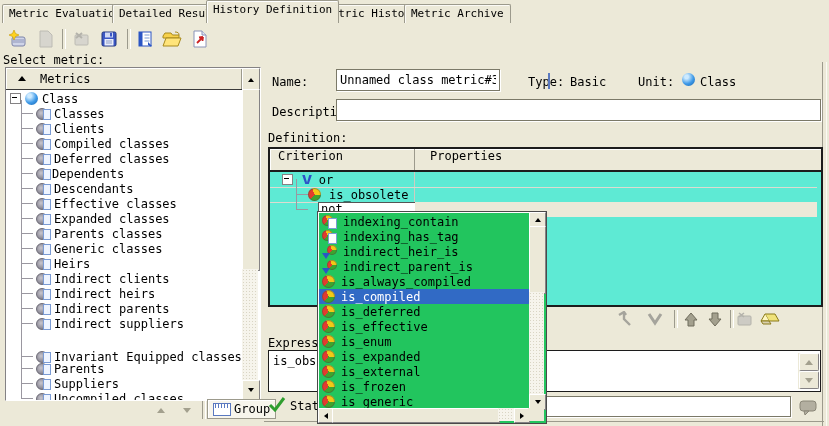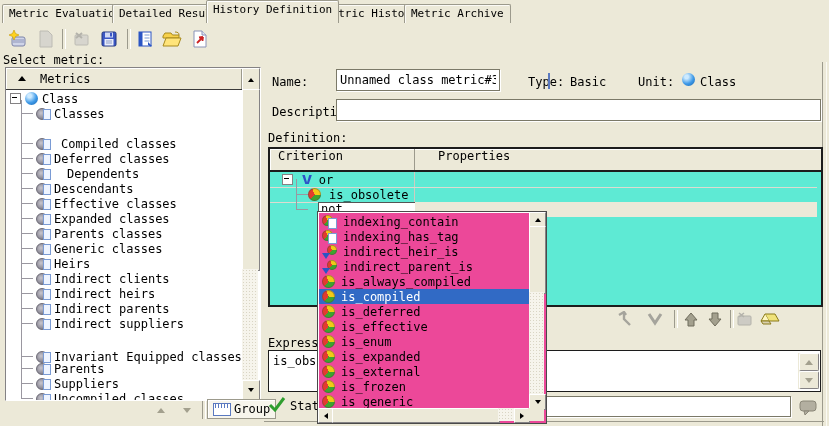--- a/index.html
+++ b/index.html
@@ -171,6 +171,11 @@
       <span class="m-ico" style="margin-left:30px"></span>
       <span style="margin-left:3px">Classes</span>
     </div>
+  <div class="trow" style="top:53px">
+      <span class="tick" style="left:15px;top:7px"></span>
+      <span class="m-ico" style="margin-left:30px"></span>
+      <span style="margin-left:3px">Clients</span>
+    </div>
   <div class="trow" style="top:68px">
       <span class="tick" style="left:15px;top:7px"></span>
       <span class="m-ico" style="margin-left:30px"></span>

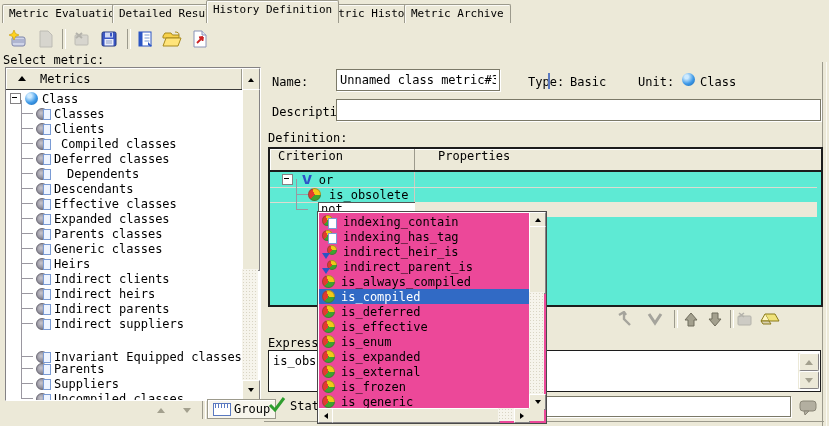--- a/index.html
+++ b/index.html
@@ -179,7 +179,7 @@
   <div class="trow" style="top:68px">
       <span class="tick" style="left:15px;top:7px"></span>
       <span class="m-ico" style="margin-left:30px"></span>
-      <span style="margin-left:10px">Compiled classes</span>
+      <span style="margin-left:3px">Compiled classes</span>
     </div>
   <div class="trow" style="top:83px">
       <span class="tick" style="left:15px;top:7px"></span>

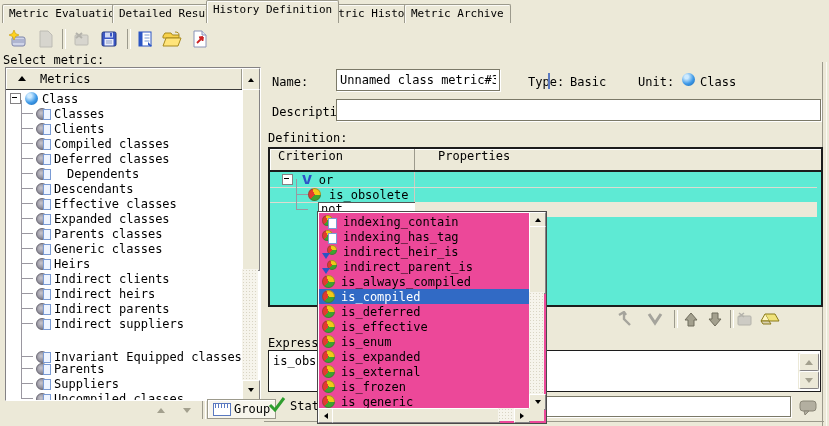--- a/index.html
+++ b/index.html
@@ -309,7 +309,7 @@
 <div class="abs deftable">
   <div class="defhdr">
     <span style="margin-left:8px">Criterion</span>
-    <span style="position:absolute;left:168px">Properties</span>
+    <span style="position:absolute;left:160px">Properties</span>
     <span style="position:absolute;left:144px;top:0;bottom:0;width:1px;background:#9c9a8c"></span>
   </div>
   <div class="coldiv" style="left:144px;top:23px;height:46px"></div>

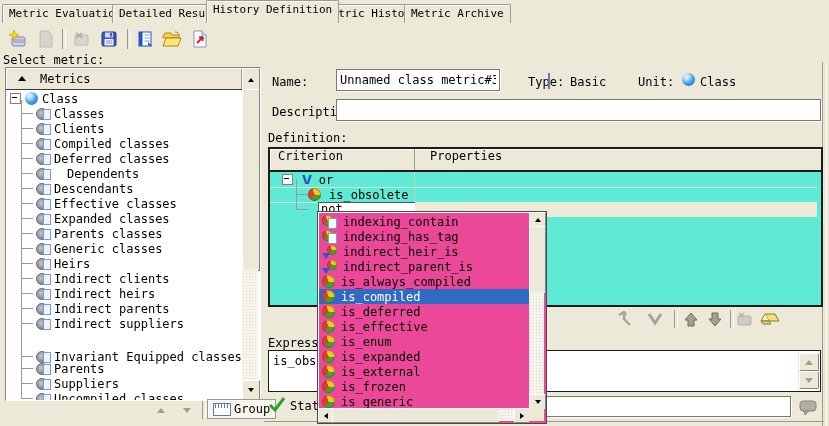--- a/index.html
+++ b/index.html
@@ -189,7 +189,7 @@
   <div class="trow" style="top:98px">
       <span class="tick" style="left:15px;top:7px"></span>
       <span class="m-ico" style="margin-left:30px"></span>
-      <span style="margin-left:16px">Dependents</span>
+      <span style="margin-left:1px">Dependents</span>
     </div>
   <div class="trow" style="top:113px">
       <span class="tick" style="left:15px;top:7px"></span>

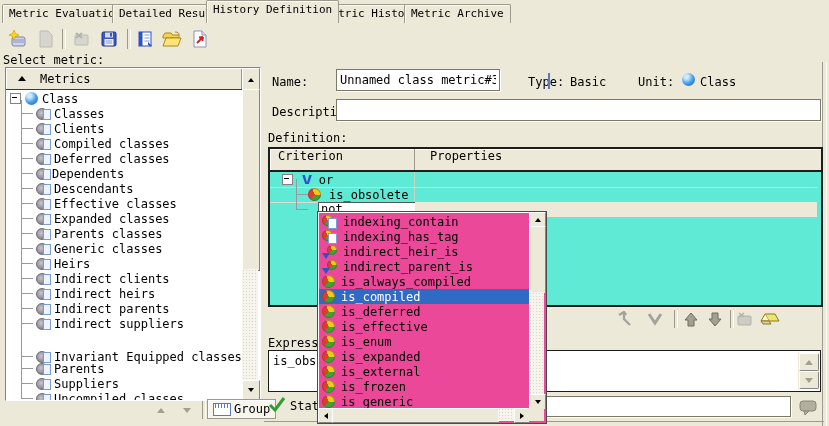--- a/index.html
+++ b/index.html
@@ -68,7 +68,7 @@
   .coldiv{position:absolute;width:1px;background:#cfccc0}
   .vicon{color:#2d52c8;font-weight:bold;font-size:13px;transform:scaleX(1.35);display:inline-block}
   
-  .dropdown{left:317px;top:211px;width:228px;height:211px;background:#ec4899;border:1px solid #4a4a4a;
+  .dropdown{left:317px;top:211px;width:228px;height:211px;background:#22c55e;border:1px solid #4a4a4a;
             box-shadow:inset 1px 1px 0 #fff;z-index:50}
   .ditem{position:absolute;left:1px;width:209px;height:15px;display:flex;align-items:center;gap:6px;
          padding-left:3px;white-space:nowrap;overflow:hidden}

